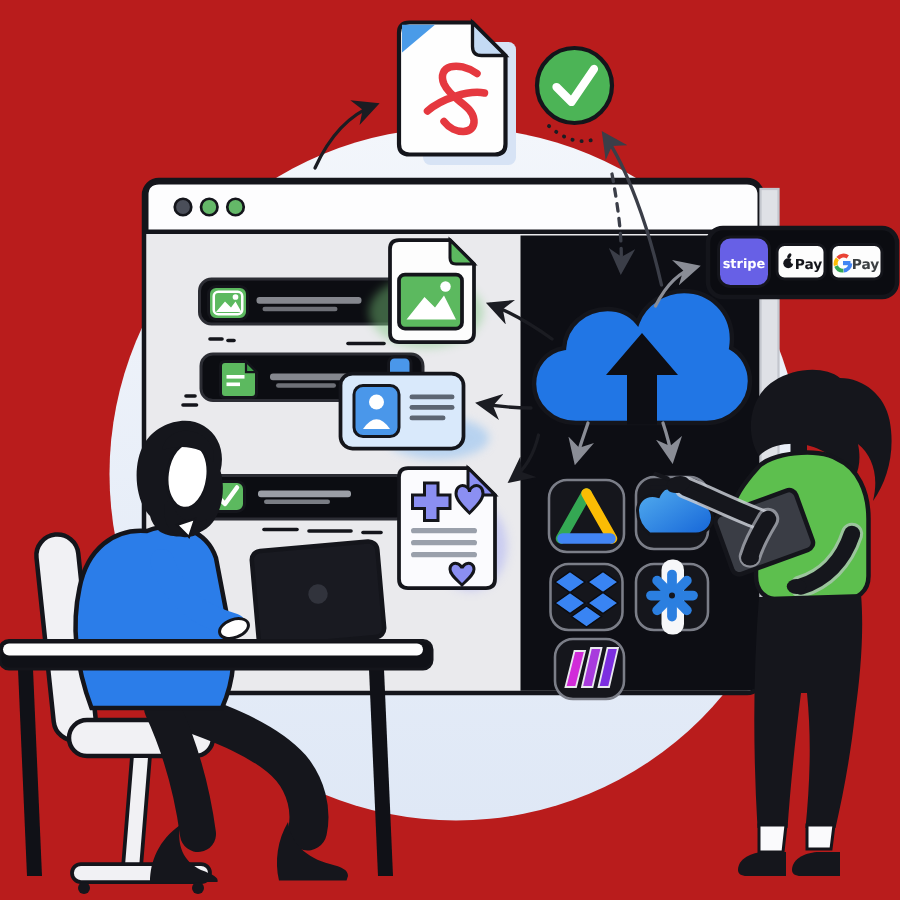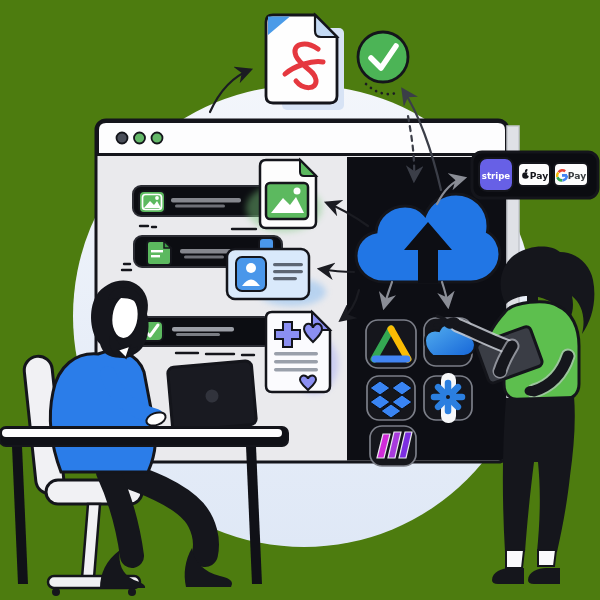--- a/index.html
+++ b/index.html
@@ -6,7 +6,7 @@
   .canvas{
     width:600px;height:600px;position:relative;overflow:hidden;
     font-family:"DejaVu Sans","Liberation Sans",sans-serif;
-    background:#4d7c0f;
+    background:#b91c1c;
   }
   svg{display:block}
   text{font-family:"DejaVu Sans","Liberation Sans",sans-serif;}

